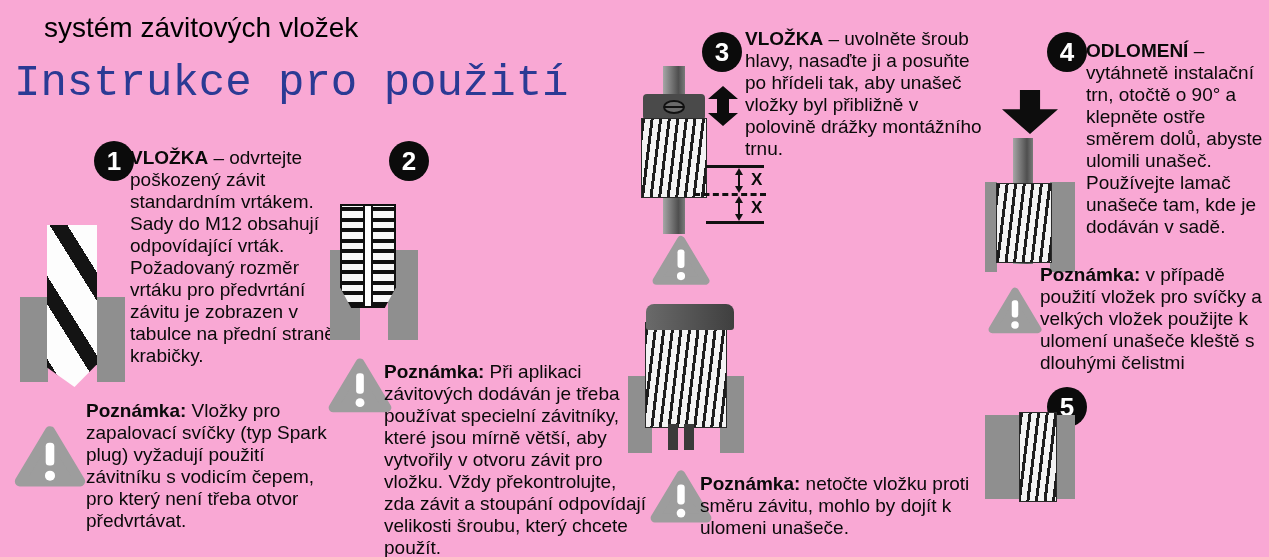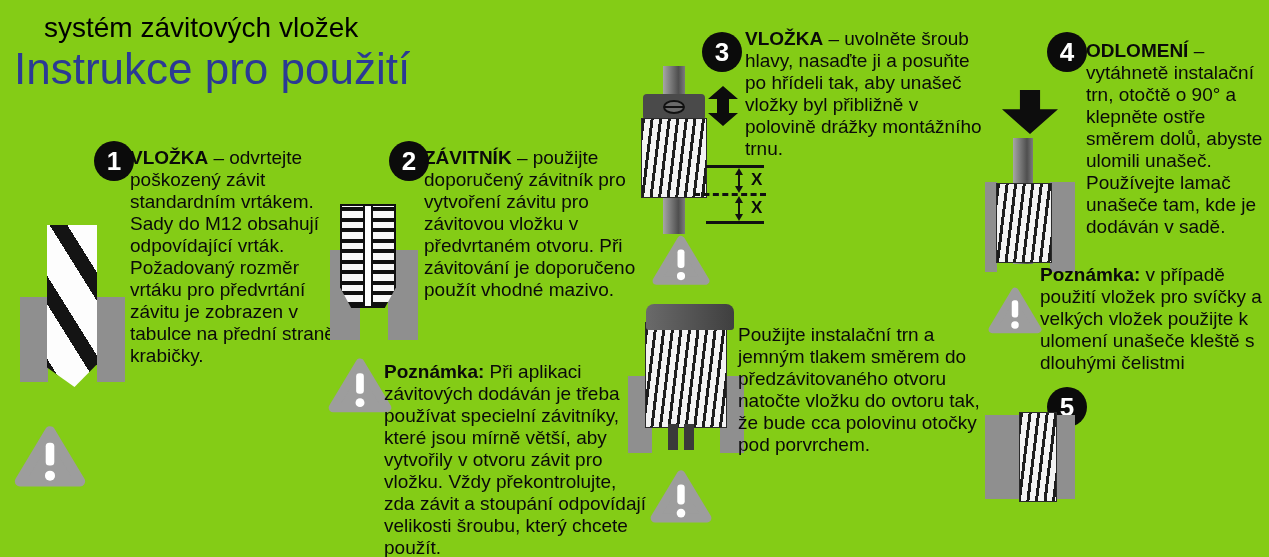--- a/index.html
+++ b/index.html
@@ -4,7 +4,7 @@
 <style>
   html,body{margin:0;padding:0;background:#ffffff;}
   #page{
-    position:relative;width:1269px;height:557px;background:#84cc16;overflow:hidden;
+    position:relative;width:1269px;height:557px;background:#f9a8d4;overflow:hidden;
     font-family:"Liberation Sans","DejaVu Sans",sans-serif;color:#0a0a0a;
   }
   .abs{position:absolute;}

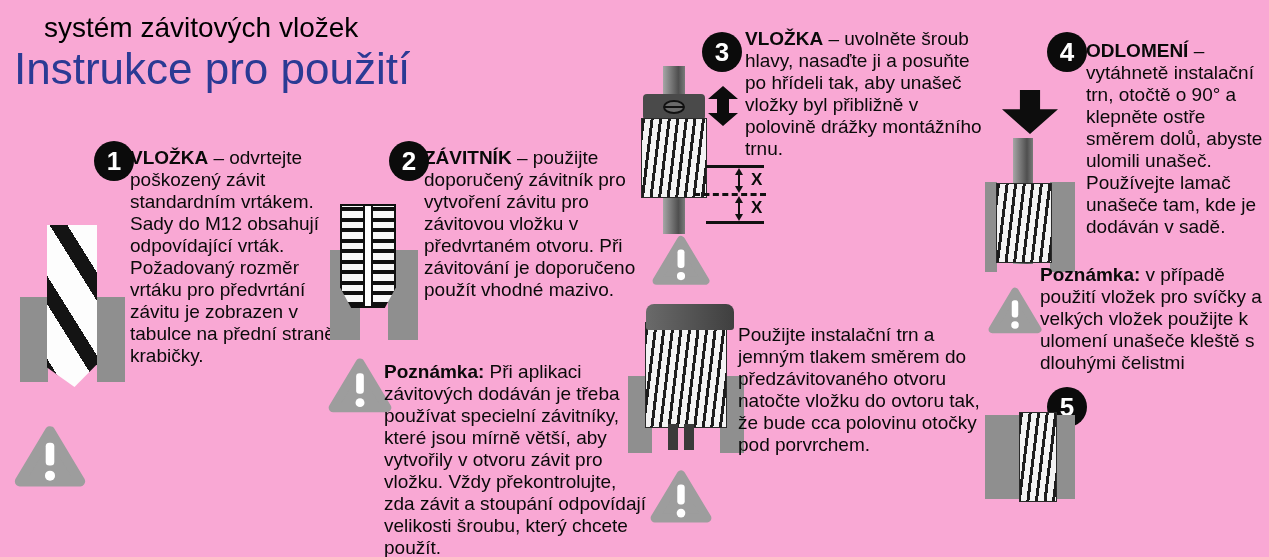--- a/index.html
+++ b/index.html
@@ -57,7 +57,7 @@
 <div id="page">
 
   <div class="abs subtitle" style="left:44px;top:12px;">systém závitových vložek</div>
-  <div class="abs title" style="left:14px;top:44px;">Instrukce pro použití</div>
+  <div class="abs title" style="left:14px;top:58px;font-family:Liberation Mono, monospace;">Instrukce pro použití</div>
 
   <div class="abs badge" style="left:94px;top:141px;">
     <span>1</span>

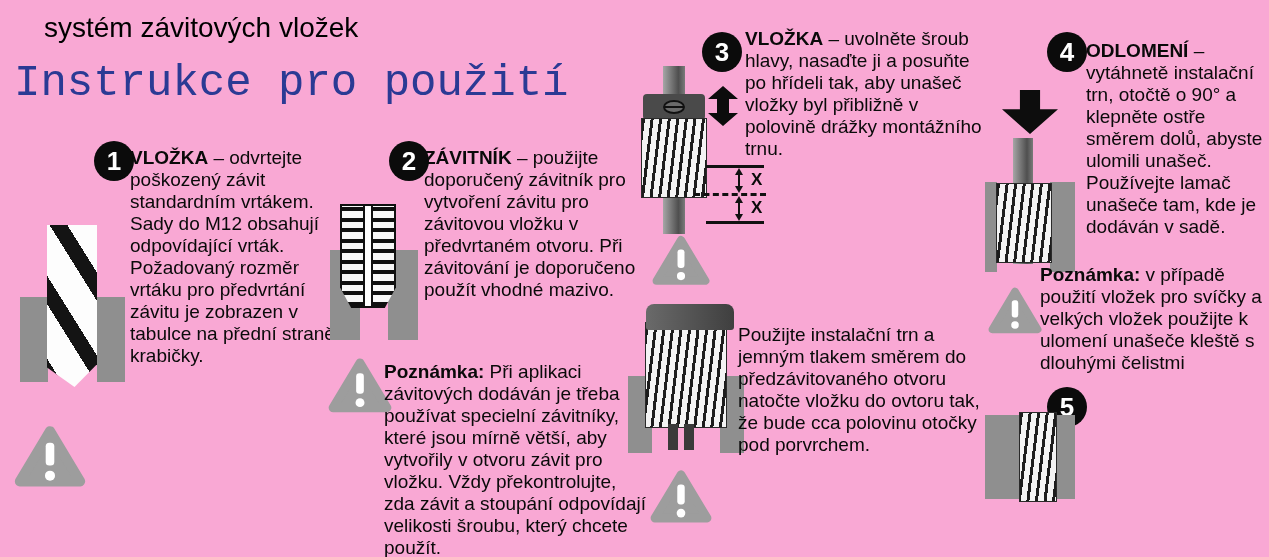--- a/index.html
+++ b/index.html
@@ -79,10 +79,6 @@
 
   <div class="abs badge" style="left:389px;top:141px;">
     <span>2</span>
-  </div>
-  <div class="abs txt" style="left:424px;top:147px;width:228px;">
-    <b>ZÁVITNÍK</b>
-    <span>– použijte doporučený závitník pro vytvoření závitu pro závitovou vložku v předvrtaném otvoru. Při závitování je doporučeno použít vhodné mazivo.</span>
   </div>
 
   <div class="abs gray-block" style="left:330px;top:250px;width:30px;height:90px;"></div>

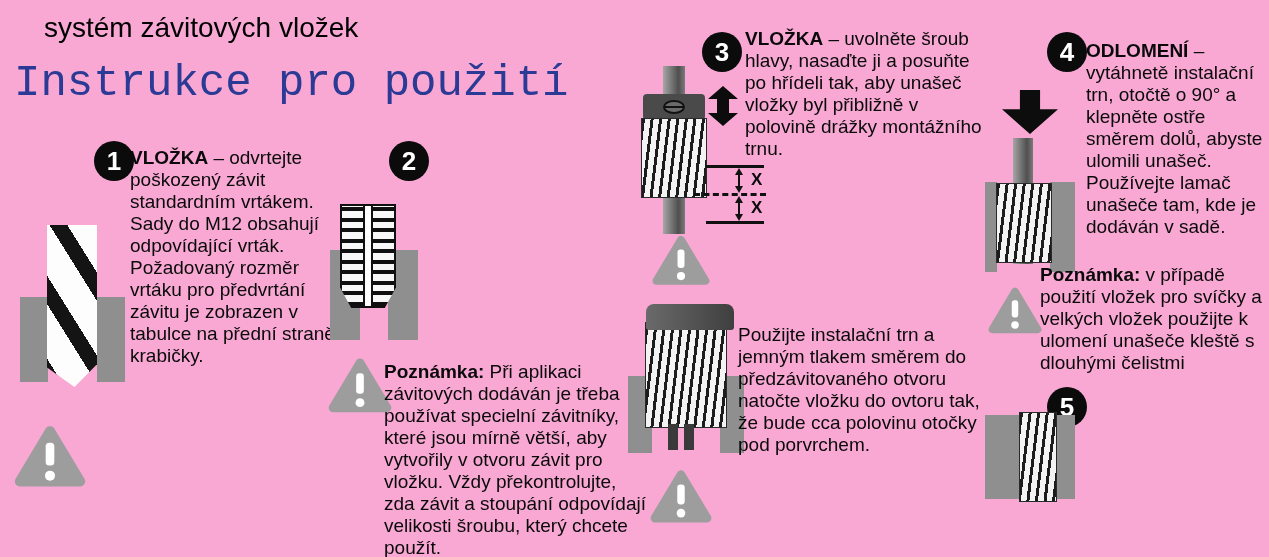--- a/index.html
+++ b/index.html
@@ -142,7 +142,6 @@
   <div class="abs dark-rod" style="left:668px;top:424px;width:10px;height:26px;"></div>
   <div class="abs dark-rod" style="left:684px;top:424px;width:10px;height:26px;"></div>
 
-  <div class="abs txt" style="left:738px;top:324px;width:250px;">Použijte instalační trn a jemným tlakem směrem do předzávitovaného otvoru natočte vložku do ovtoru tak, že bude cca polovinu otočky pod porvrchem.</div>
 
   <svg class="abs" style="left:650px;top:468px;" width="62" height="58" viewBox="0 0 100 92">
     <polygon points="50,10 92,80 8,80" fill="#9d9d9d" stroke="#9d9d9d" stroke-width="14" stroke-linejoin="round"></polygon>

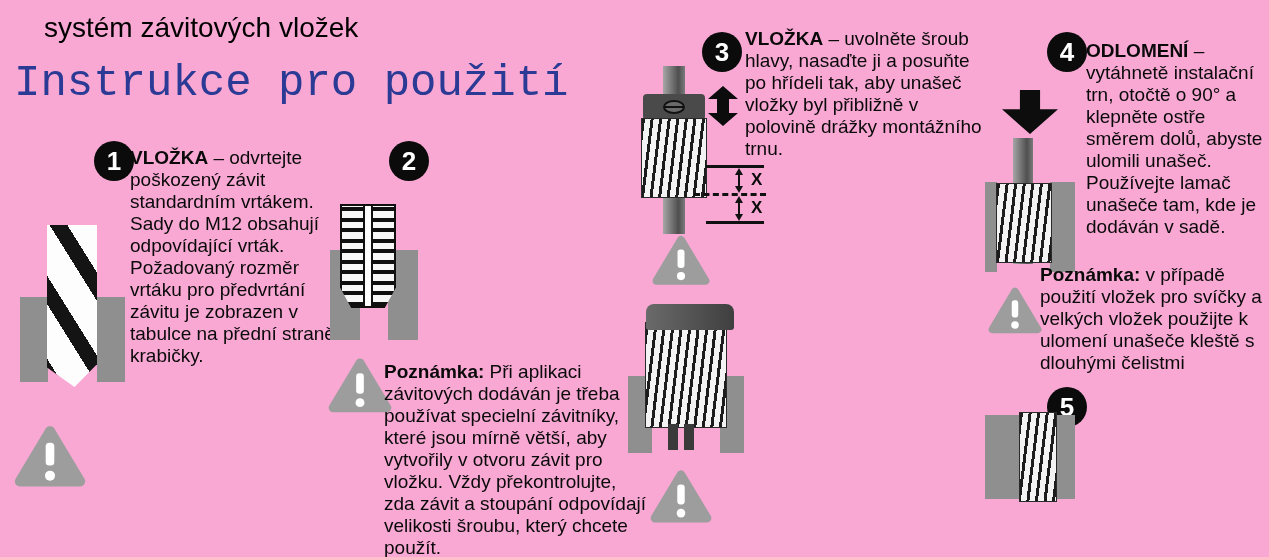--- a/index.html
+++ b/index.html
@@ -76,6 +76,10 @@
     <rect x="44" y="26" width="12" height="32" rx="5" fill="#fff"></rect>
     <circle cx="50" cy="72" r="7" fill="#fff"></circle>
   </svg>
+  <div class="abs txt" style="left:86px;top:400px;width:258px;">
+    <b>Poznámka:</b>
+    <span>Vložky pro zapalovací svíčky (typ Spark plug) vyžadují použití závitníku s vodicím čepem, pro který není třeba otvor předvrtávat.</span>
+  </div>
 
   <div class="abs badge" style="left:389px;top:141px;">
     <span>2</span>

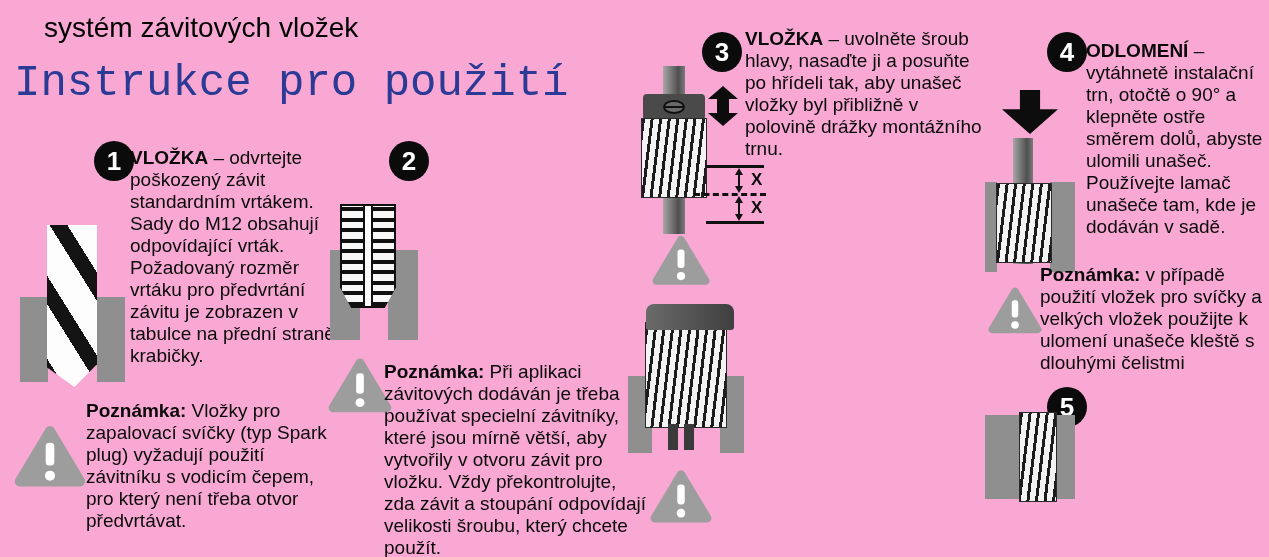--- a/index.html
+++ b/index.html
@@ -152,6 +152,10 @@
     <rect x="44" y="26" width="12" height="32" rx="5" fill="#fff"></rect>
     <circle cx="50" cy="72" r="7" fill="#fff"></circle>
   </svg>
+  <div class="abs txt" style="left:700px;top:473px;width:288px;">
+    <b>Poznámka:</b>
+    <span>netočte vložku proti směru závitu, mohlo by dojít k ulomeni unašeče.</span>
+  </div>
 
   <div class="abs badge" style="left:1047px;top:32px;">
     <span>4</span>

